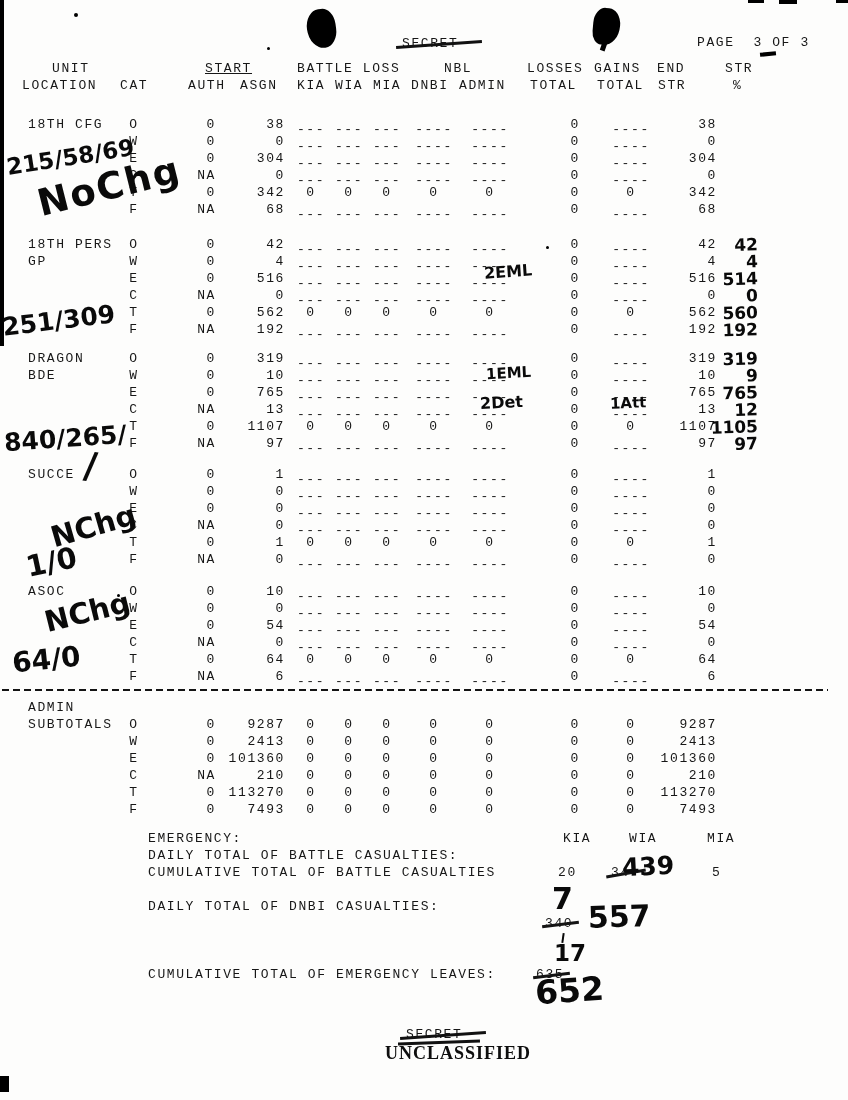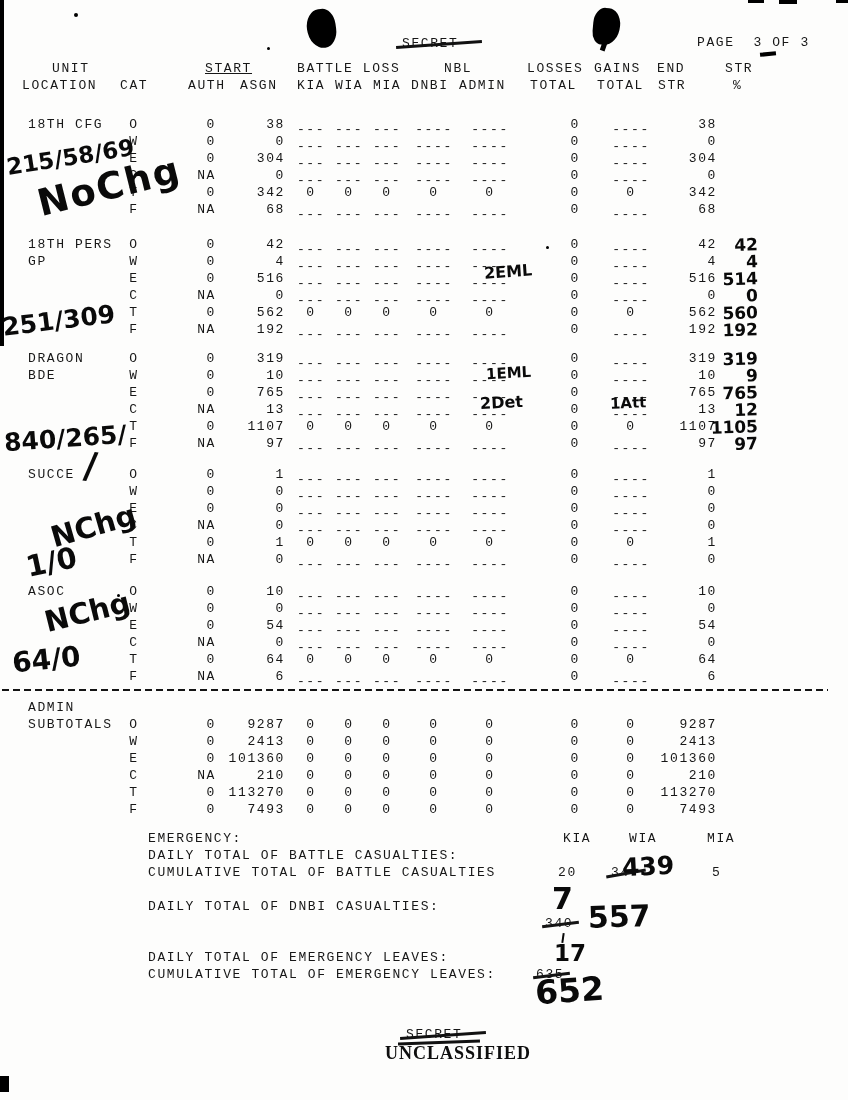--- a/index.html
+++ b/index.html
@@ -555,7 +555,6 @@
   <div class="t" style="left:148px;top:900px;">DAILY TOTAL OF DNBI CASUALTIES:</div>
   <div class="t" style="left:545px;top:917px;"><span class="struck">340</span></div>
 
-  <div class="t" style="left:148px;top:951px;">DAILY TOTAL OF EMERGENCY LEAVES:</div>
   <div class="t" style="left:148px;top:968px;">CUMULATIVE TOTAL OF EMERGENCY LEAVES:</div>
   <div class="t" style="left:536px;top:968px;text-align:right;"><span class="struck">635</span></div>
 

